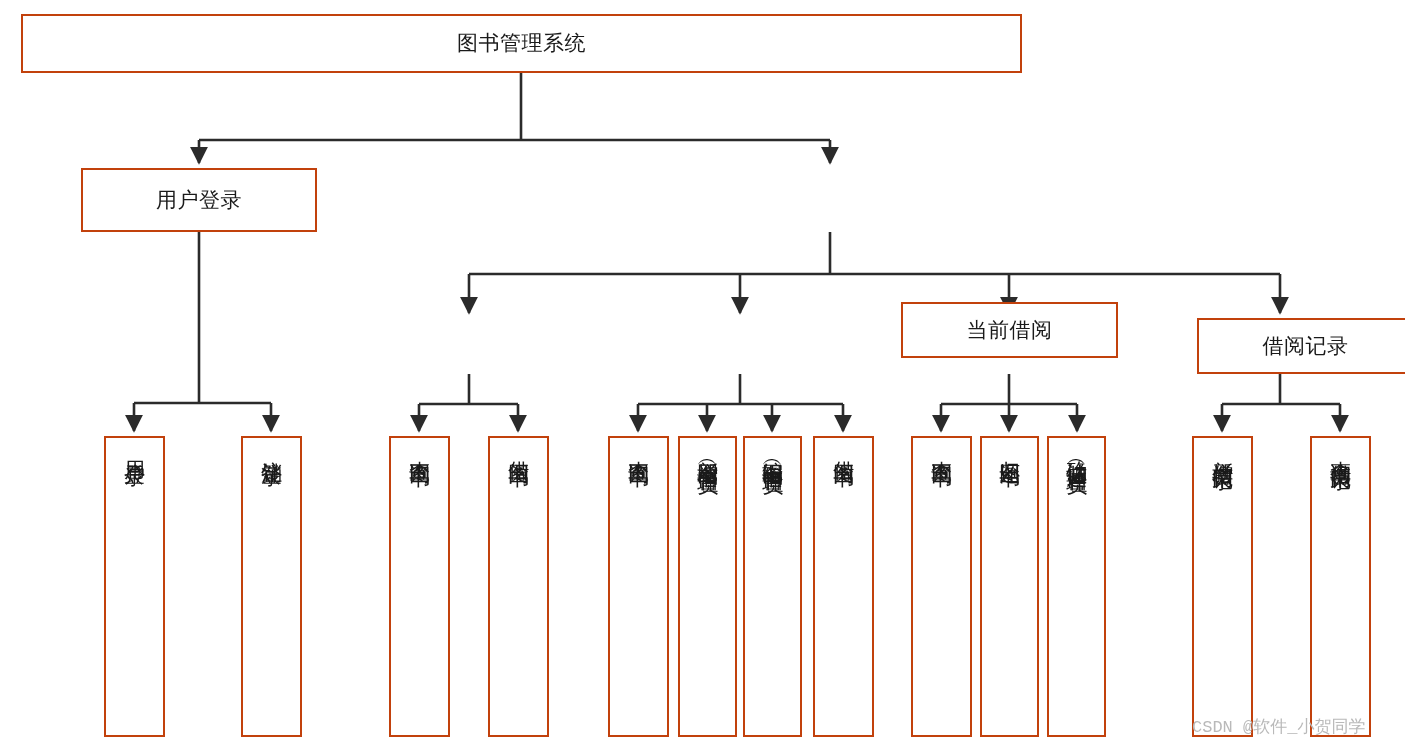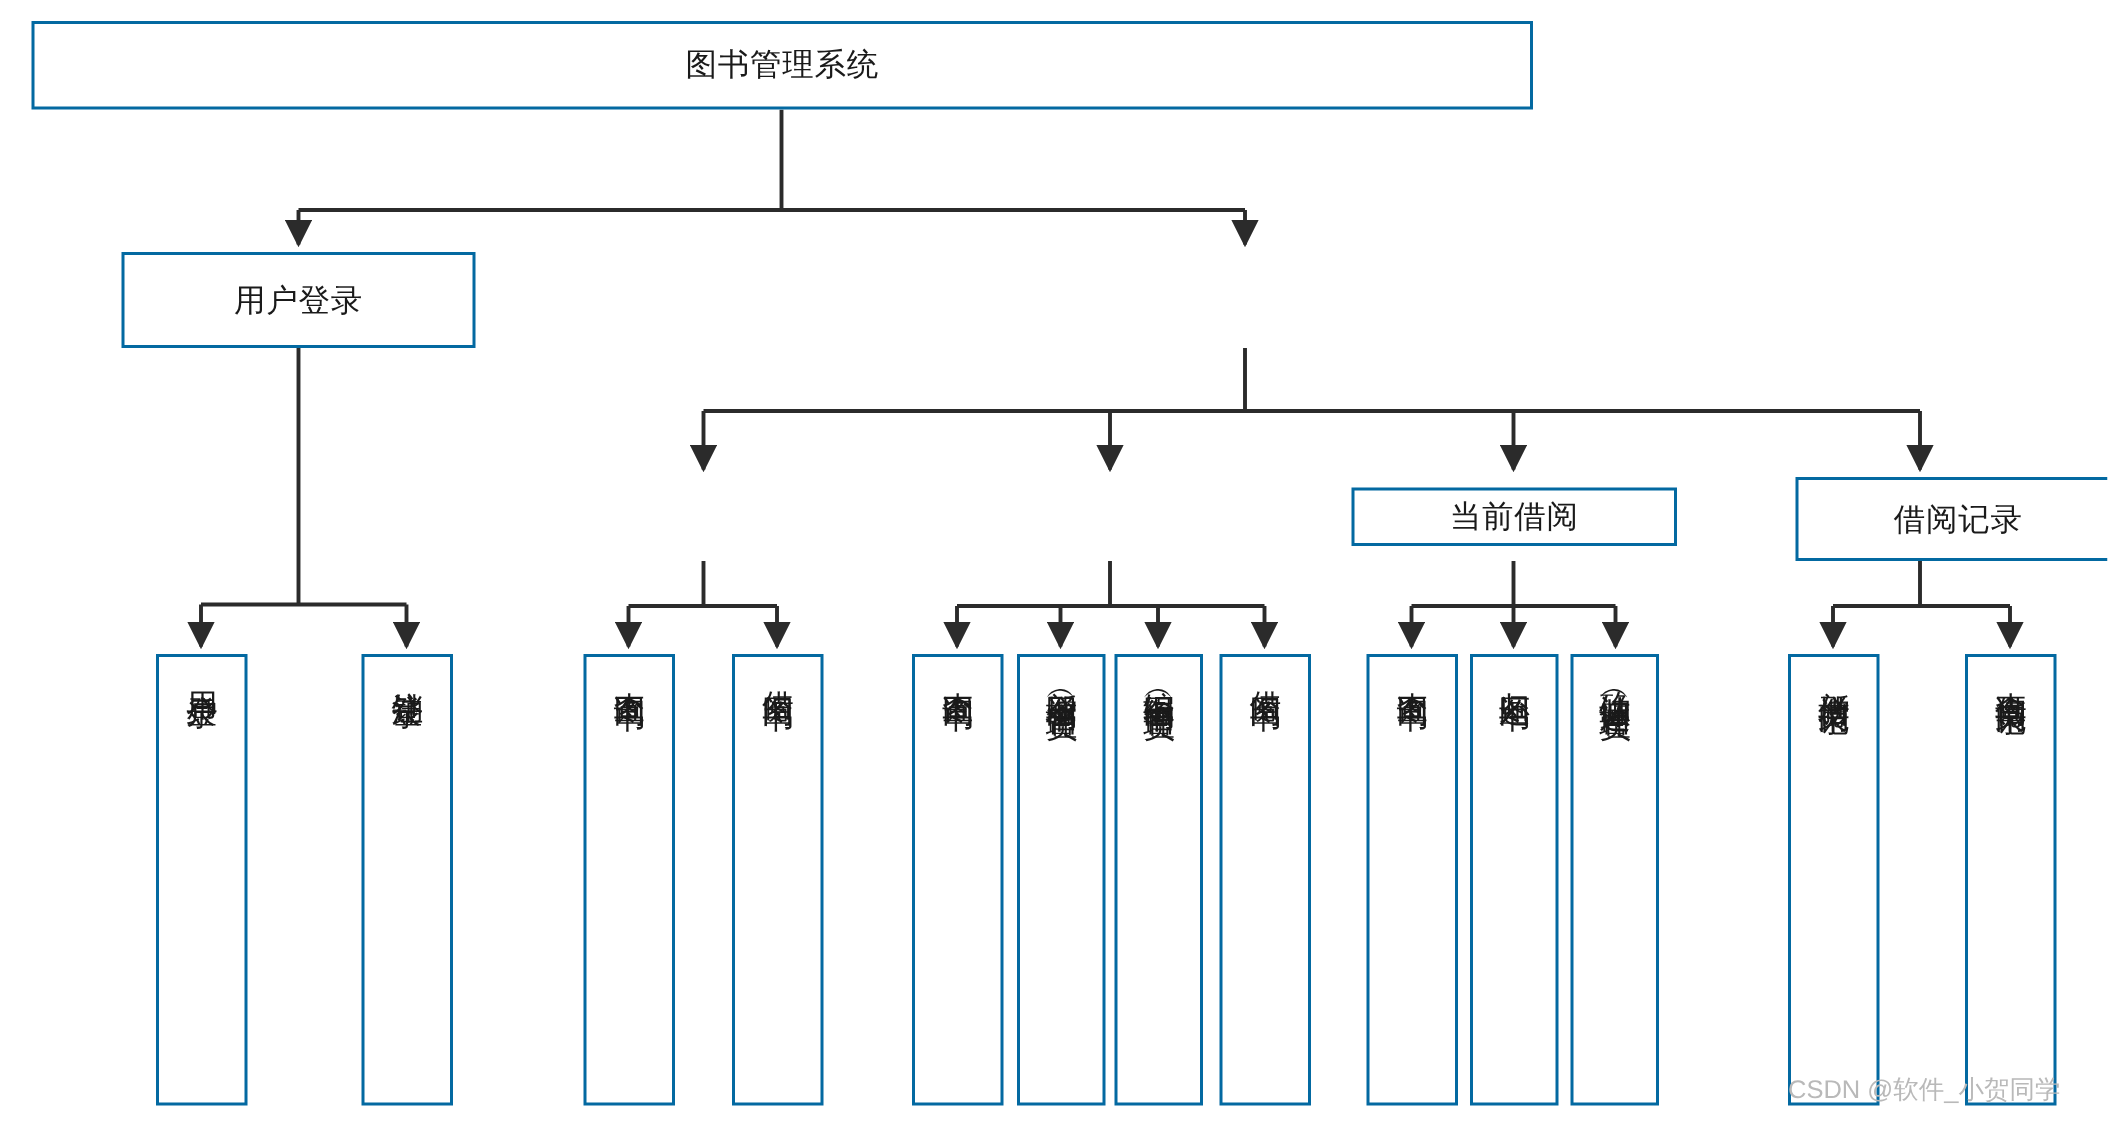--- a/index.html
+++ b/index.html
@@ -30,7 +30,7 @@
     position: absolute;
     box-sizing: border-box;
     background: #ffffff;
-    border: 2px solid #0369a1;
+    border: 2px solid #c2410c;
     display: flex;
     align-items: center;
     justify-content: center;

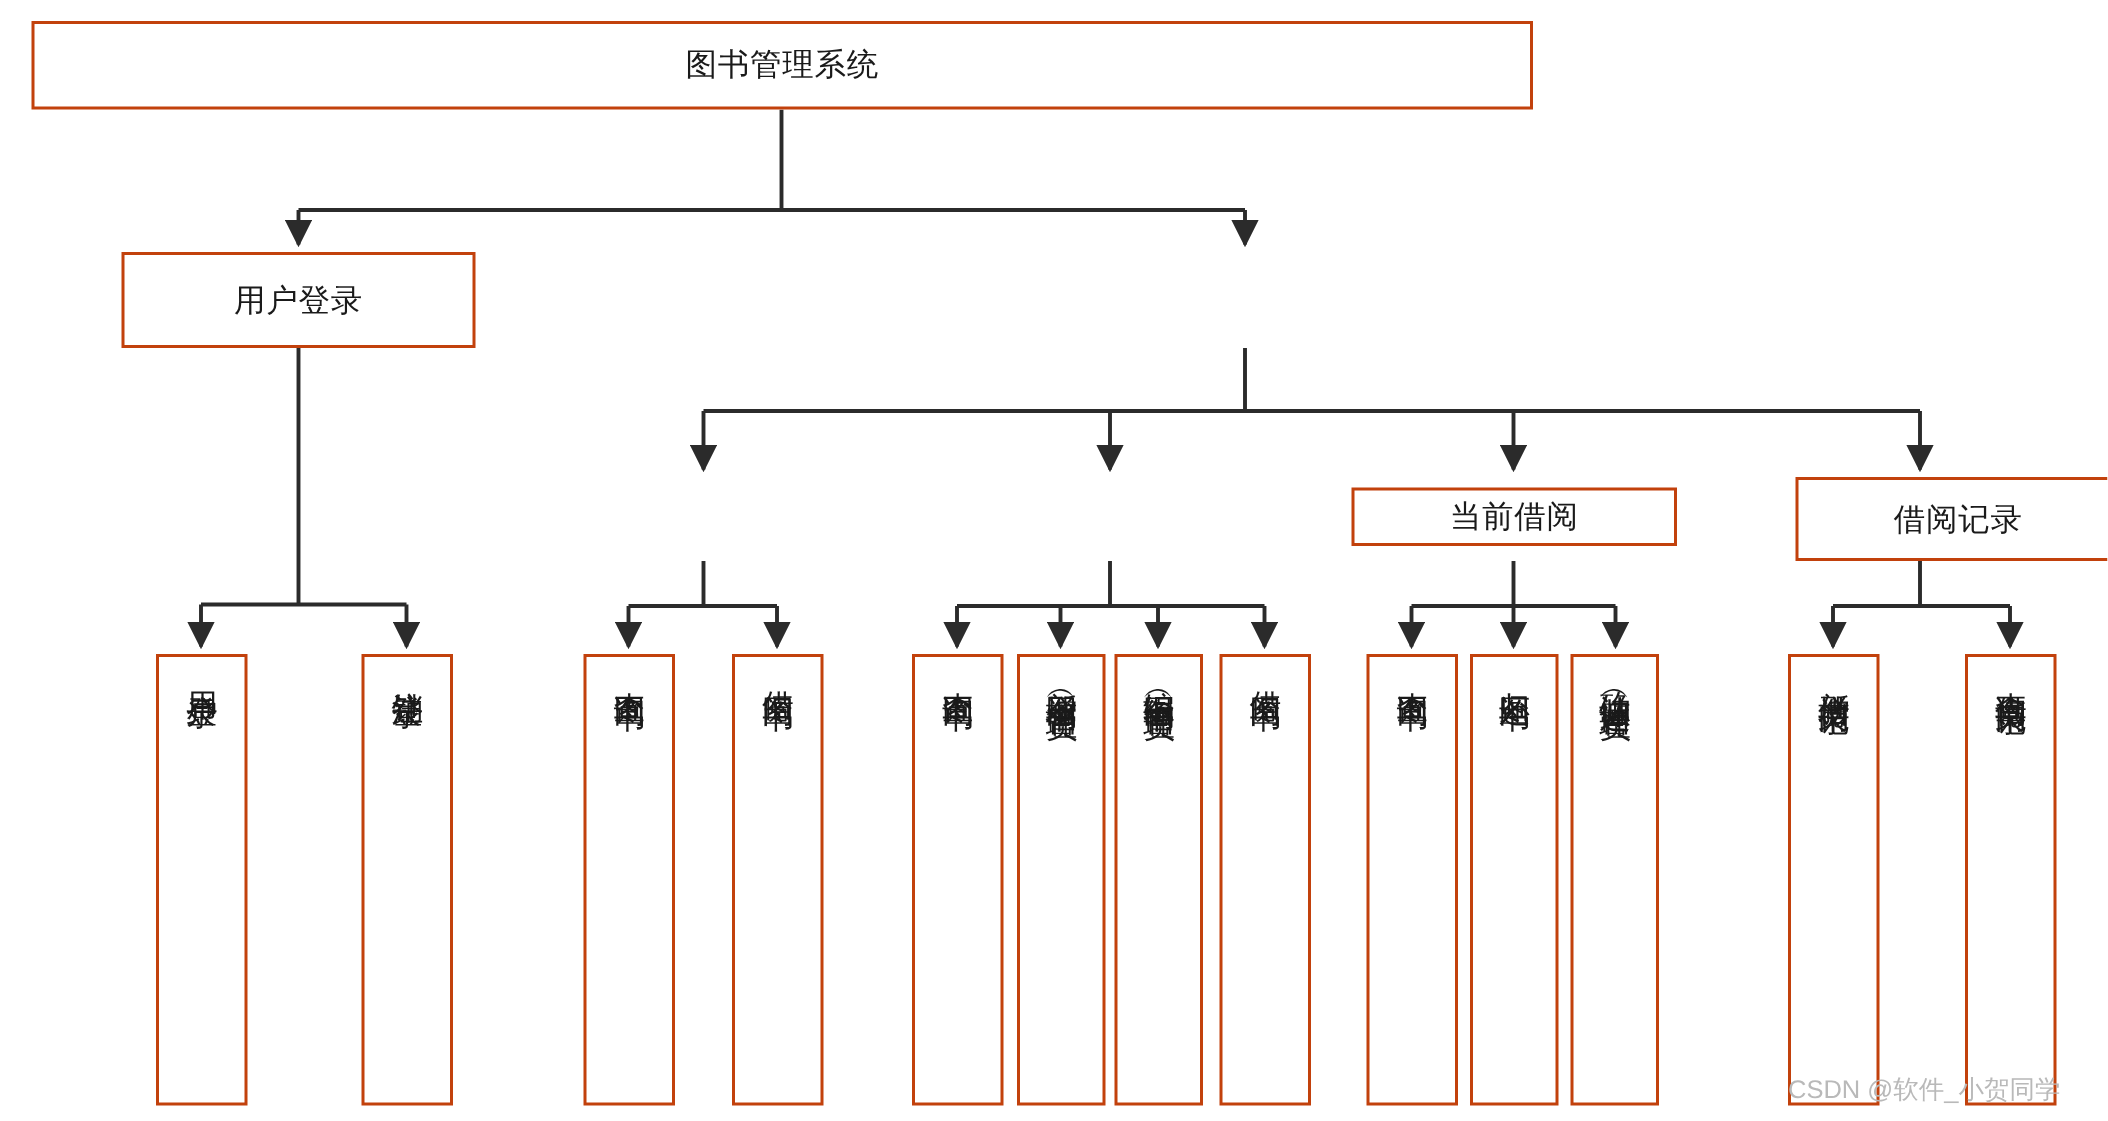--- a/index.html
+++ b/index.html
@@ -140,7 +140,7 @@
     <span class="label">用户登录</span>
   </div>
 
-  <div class="node h" style="left:901px; top:325px; width:217px; height:39px;">
+  <div class="node h" style="left:901px; top:302px; width:217px; height:56px;">
     <span class="label">当前借阅</span>
   </div>
   <div class="node h" style="left:1171px; top:318px; width:217px; height:56px;margin-left:26px;">

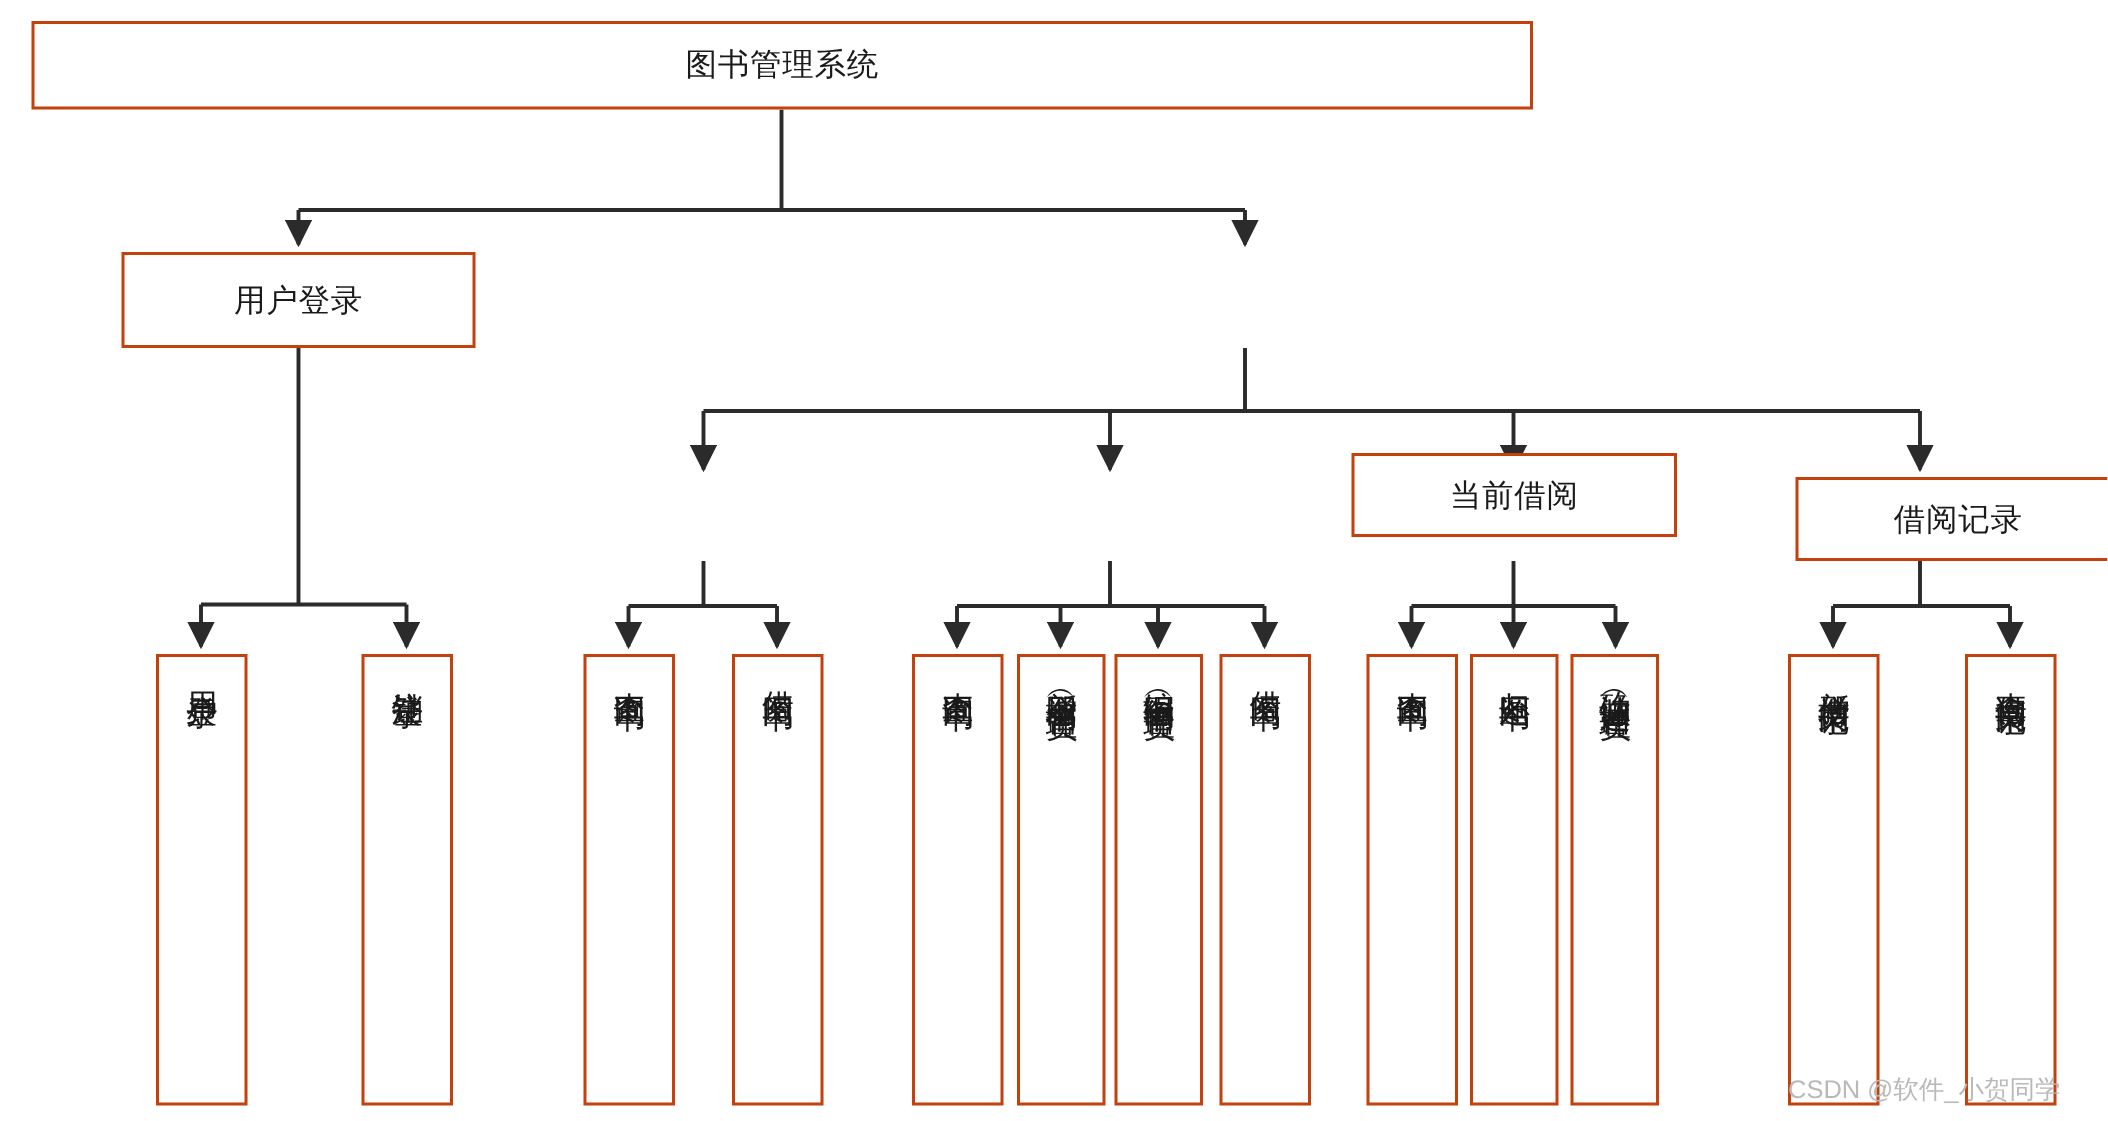--- a/index.html
+++ b/index.html
@@ -74,7 +74,7 @@
     color: #b9b9b9;
     white-space: nowrap;
     z-index: 5;
-    font-family: Liberation Sans, sans-serif;
+    font-family: Liberation Mono, monospace;
   }
 </style>
 </head>

